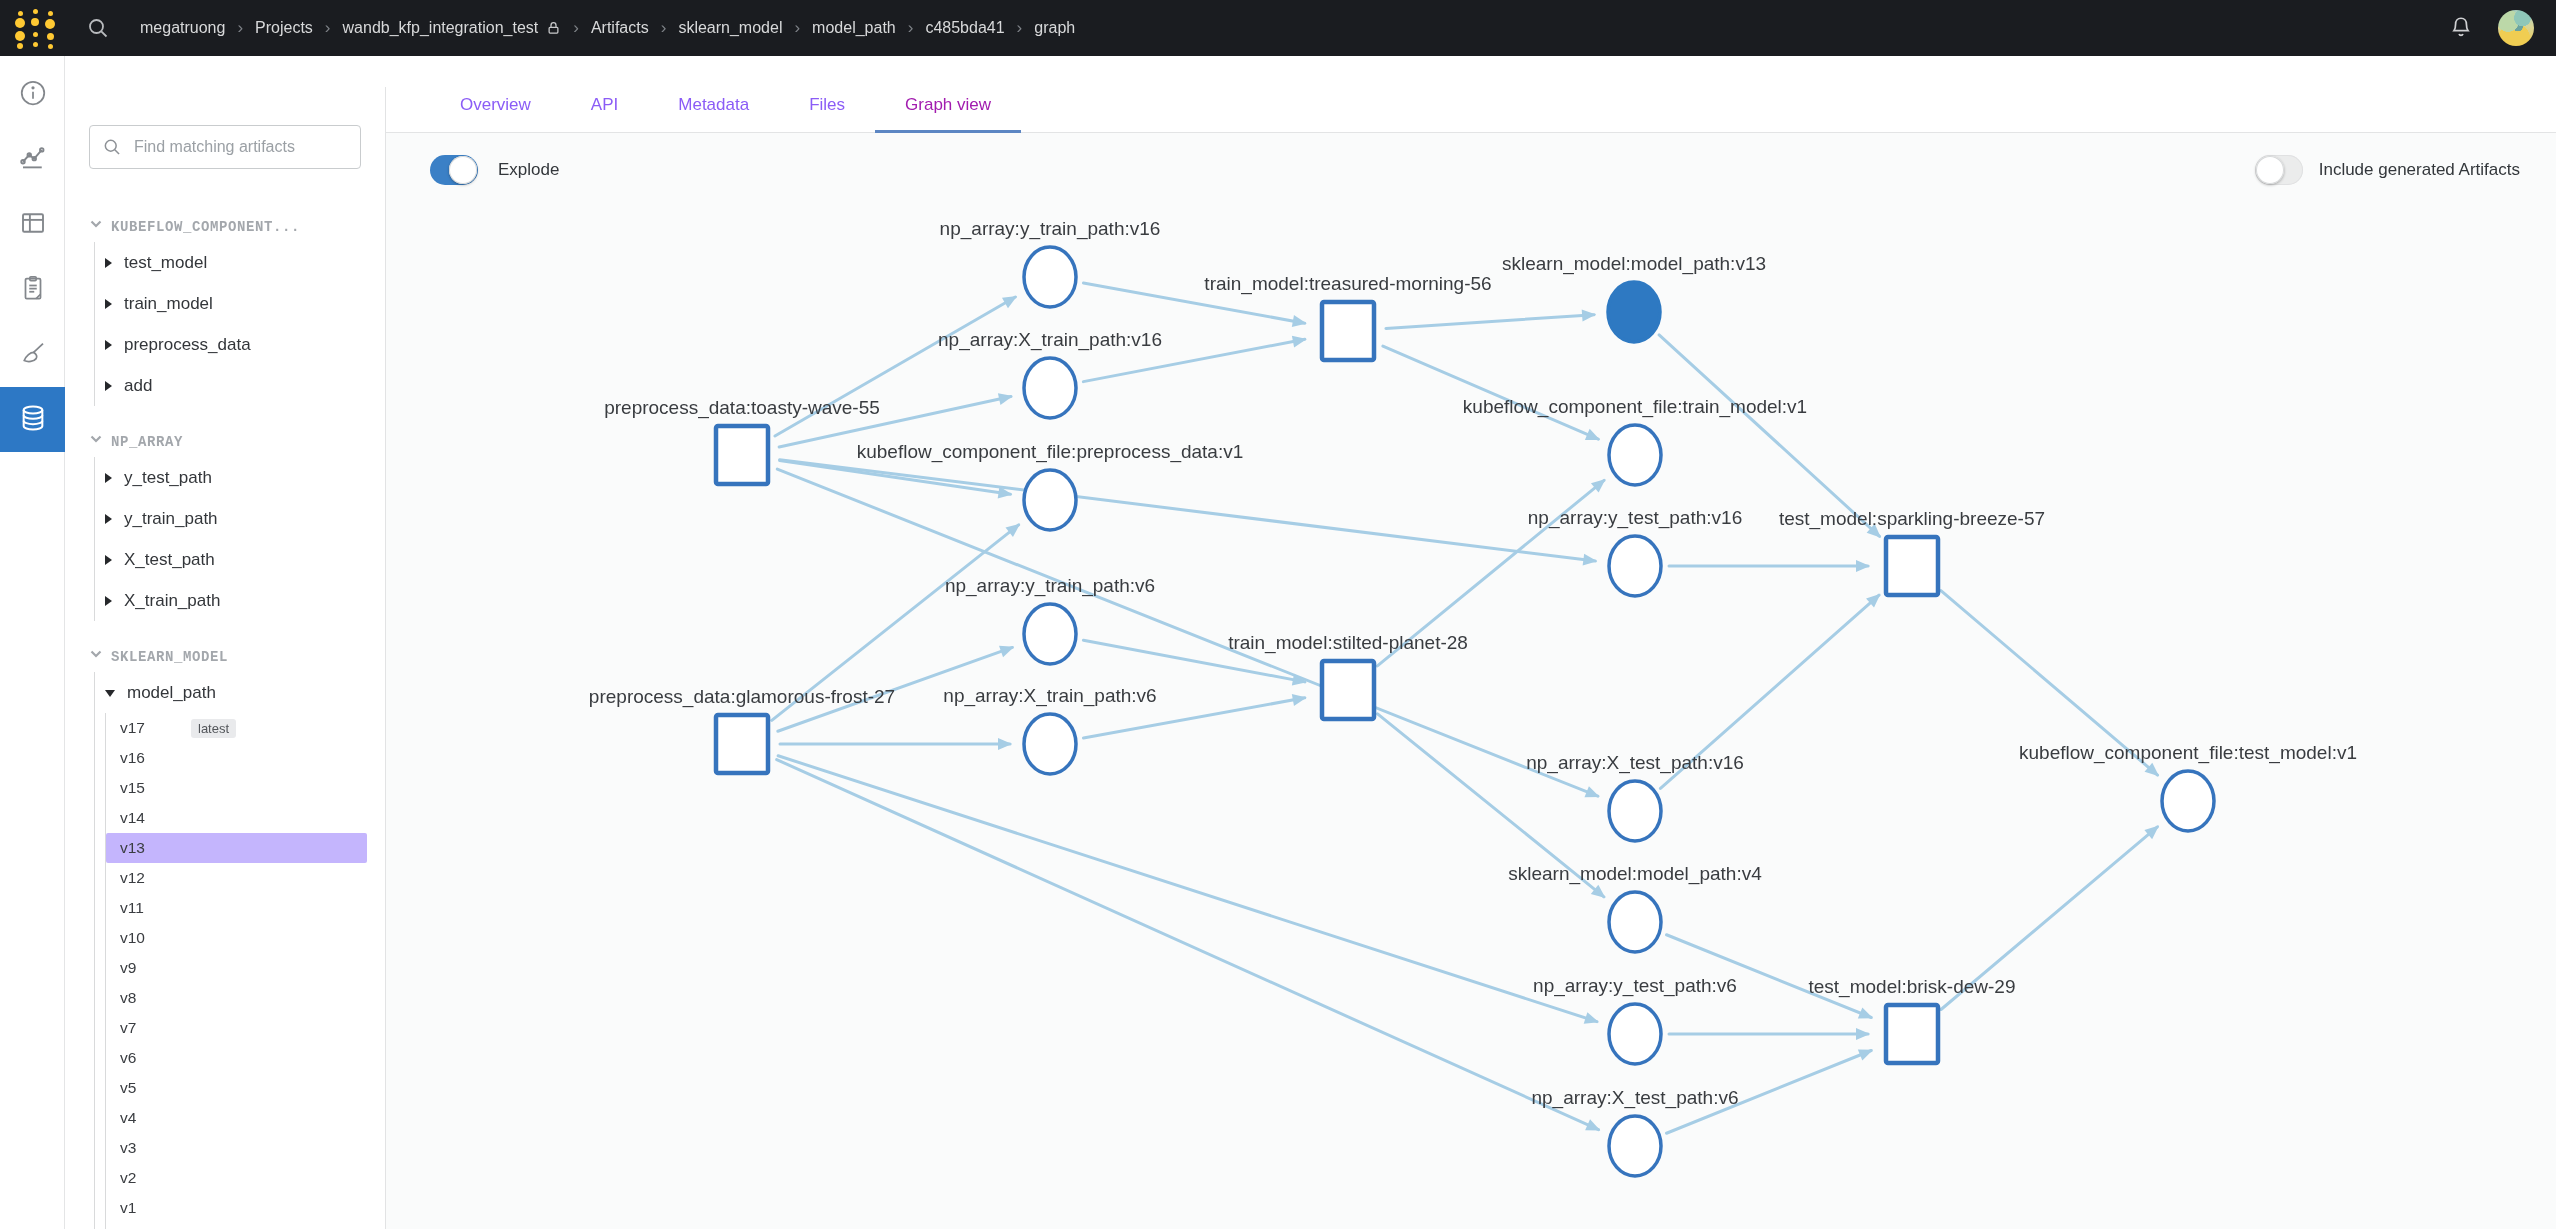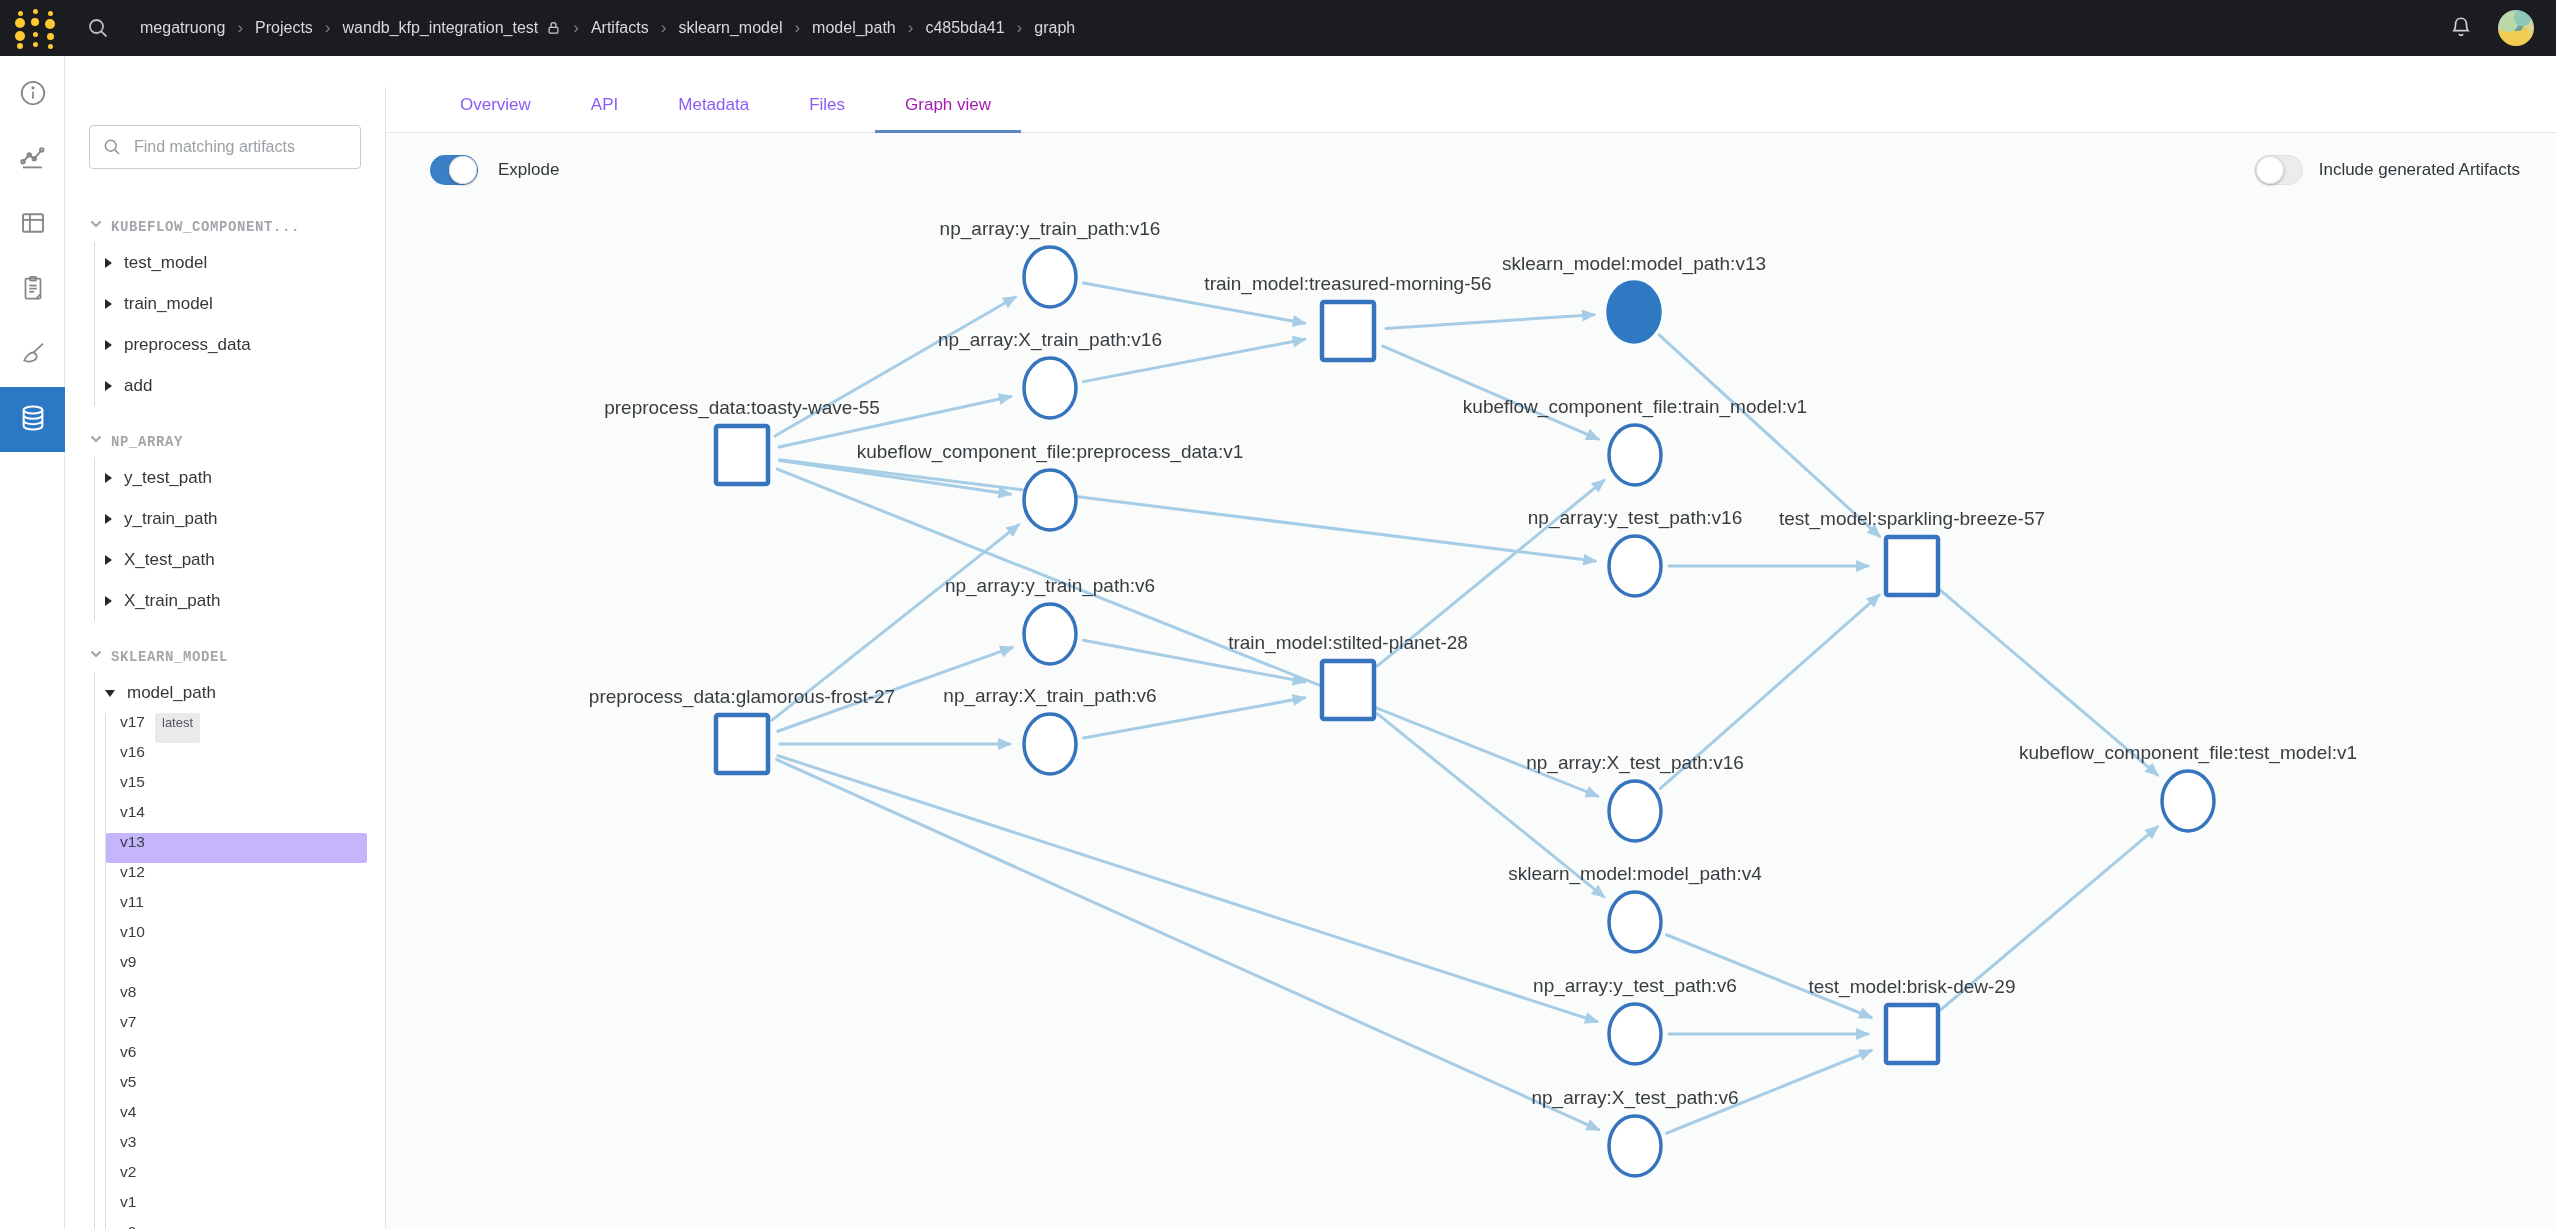--- a/index.html
+++ b/index.html
@@ -53,8 +53,8 @@
               border-top:7px solid #26282b;border-bottom:none;margin-top:2px;}
   .tree-item span{font-size:17px;color:#33363a;}
   .versions{margin-left:10px;border-left:1px solid #d9dadb;}
-  .version-row{height:30px;display:flex;padding-left:14px;cursor:pointer;
-               font-size:15.5px;color:#3a3d41;border-radius:2px;}
+  .version-row{height:30px;display:flex;align-items:center;padding-left:14px;cursor:pointer;
+               font-size:15.5px;color:#3a3d41;border-radius:2px;gap:36px;}
   .version-row.sel{background:#c4b5fd;}
   .vbadge{margin-left:10px;background:#e9eaec;color:#53565a;font-size:13px;
           padding:2px 7px;border-radius:3px;}

